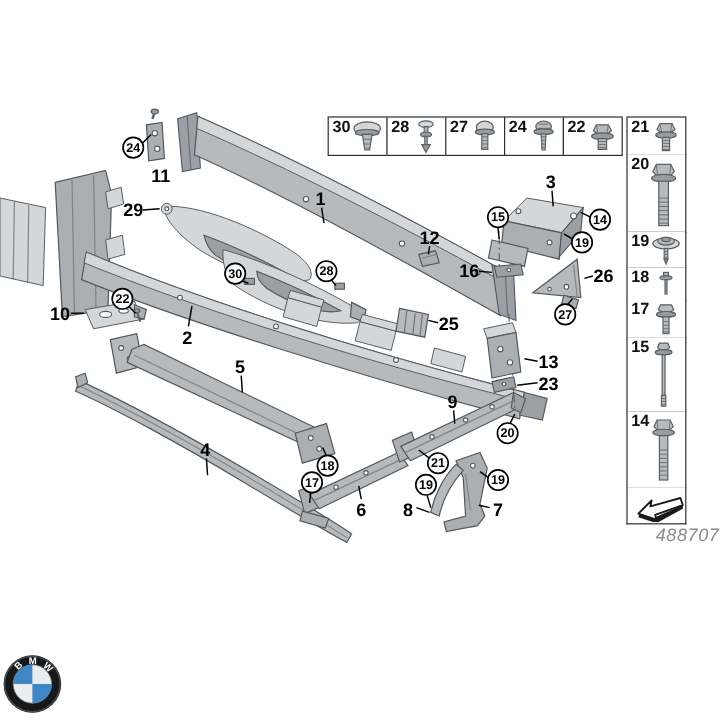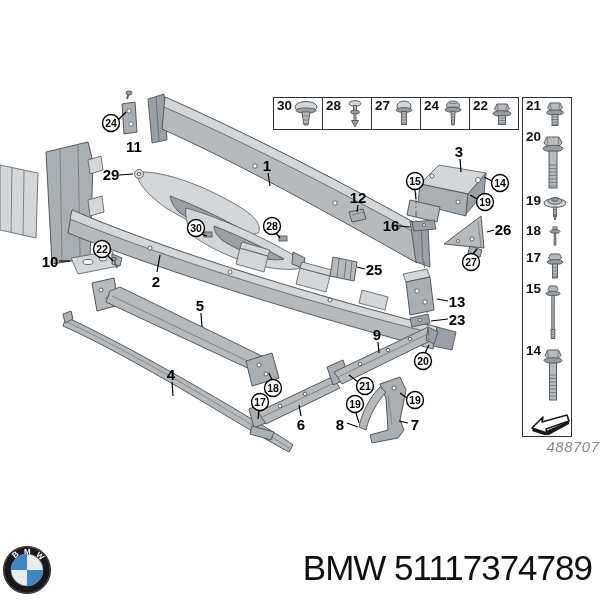--- a/index.html
+++ b/index.html
@@ -449,7 +449,6 @@
       <text x="33.5" y="10.5" font-size="8" font-weight="bold" fill="#fff" transform="rotate(42 33.5 10.5)">W</text>
     </svg>
   </div>
-  <div class="footer-text"><span>BMW</span>&nbsp;<span>51117374789</span></div>
 
 </div>
 

